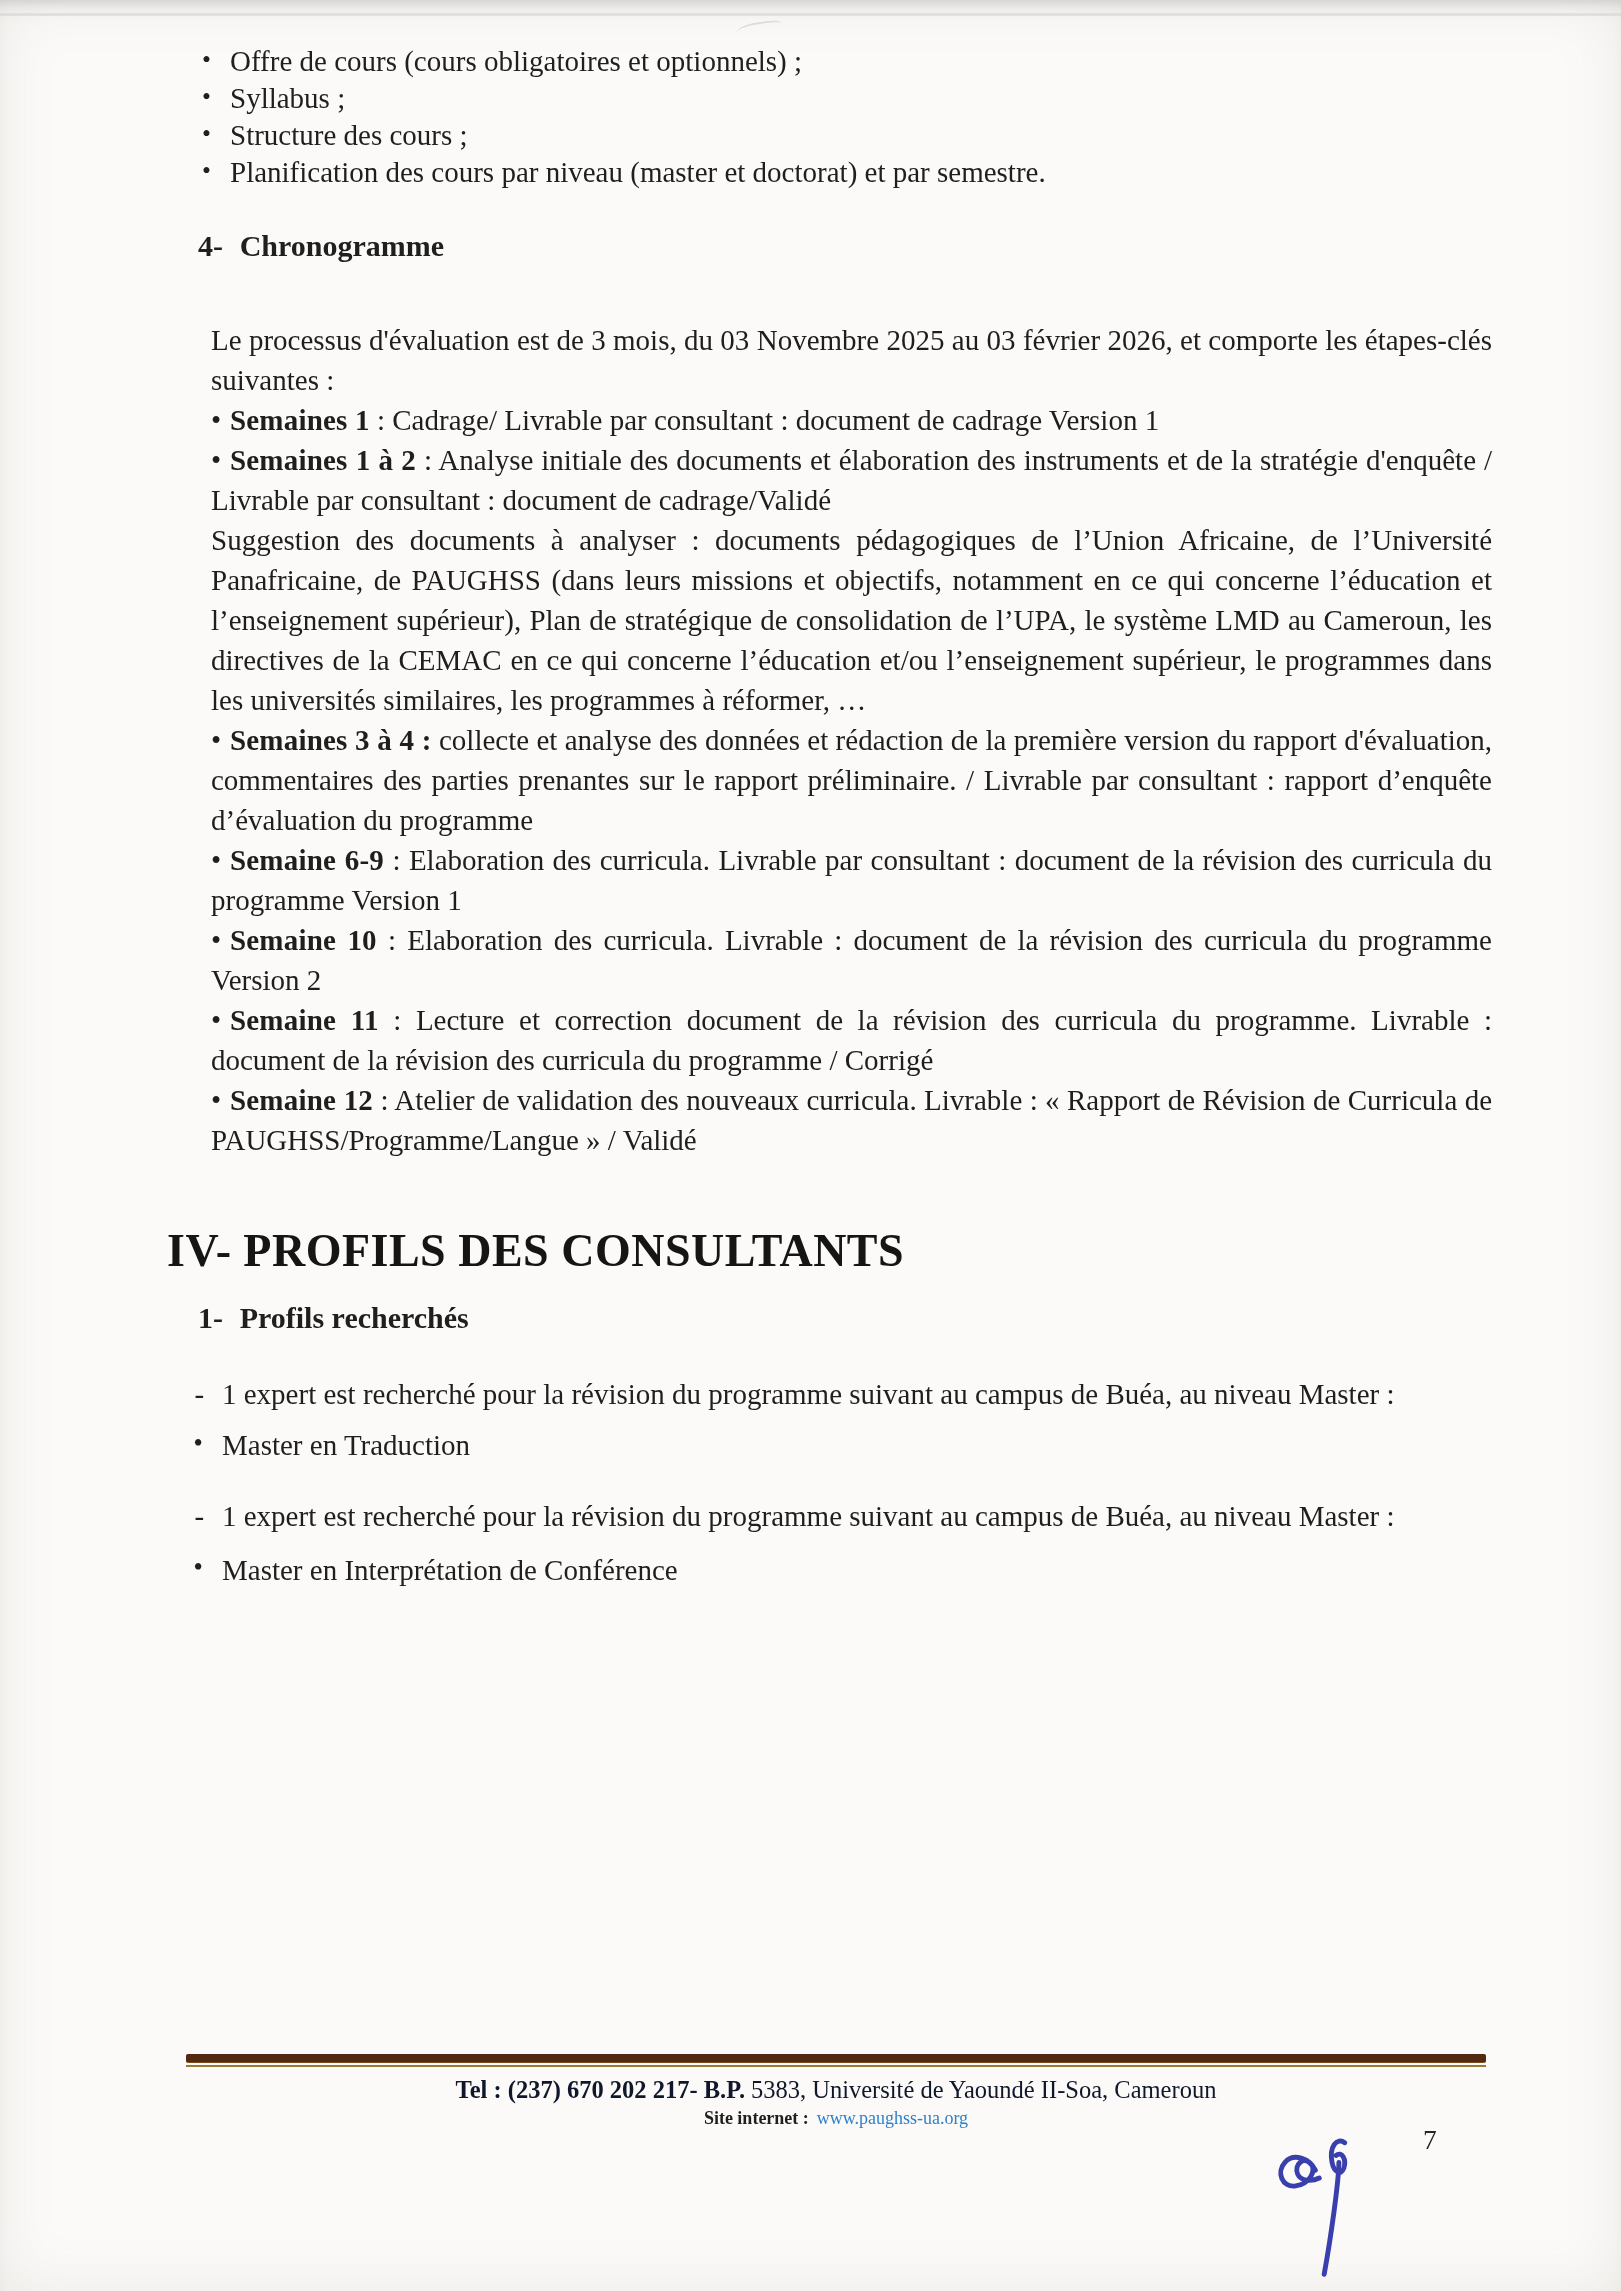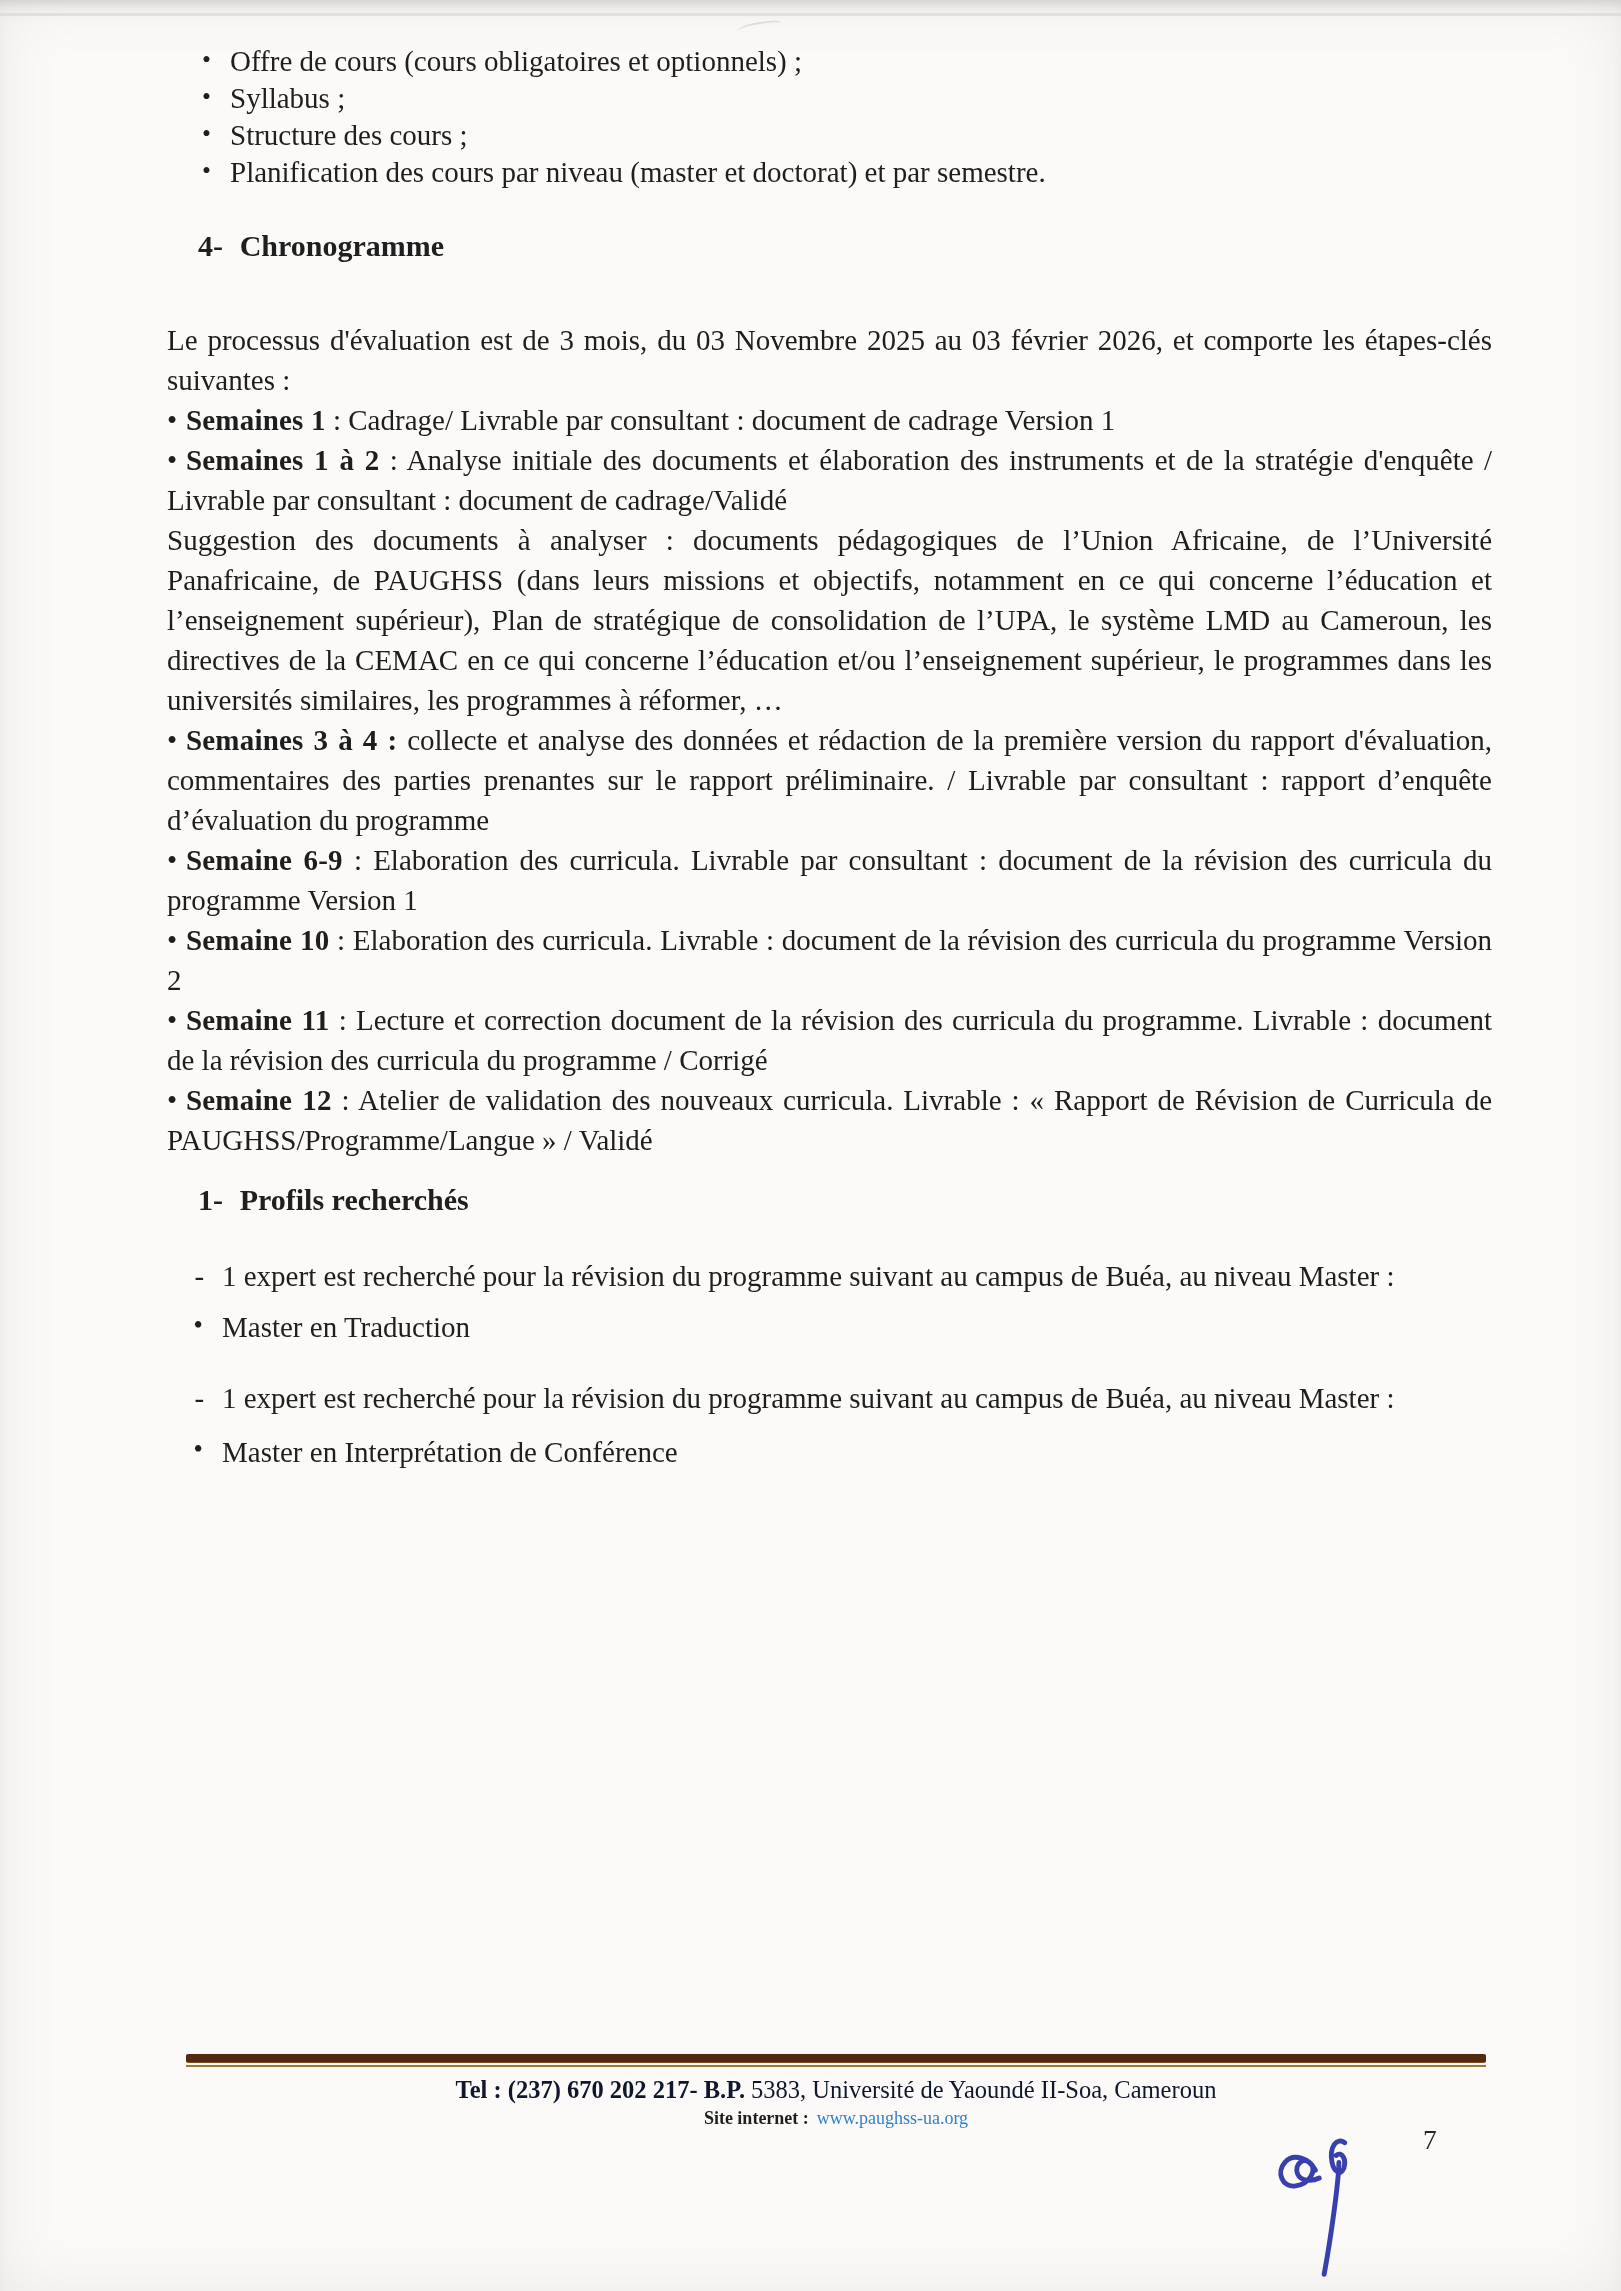--- a/index.html
+++ b/index.html
@@ -19,7 +19,7 @@
   .content { position:absolute; left:167px; top:0; width:1325px; }
 
   p { margin:0; }
-  .body { font-size:29px; line-height:40px; color:#1e1e1e; }
+  .body { font-size:29px; line-height:40px; color:#1e1e1e;margin-left:44px; }
   .just { text-align:justify; text-justify:inter-word; hyphens:none; }
 
   

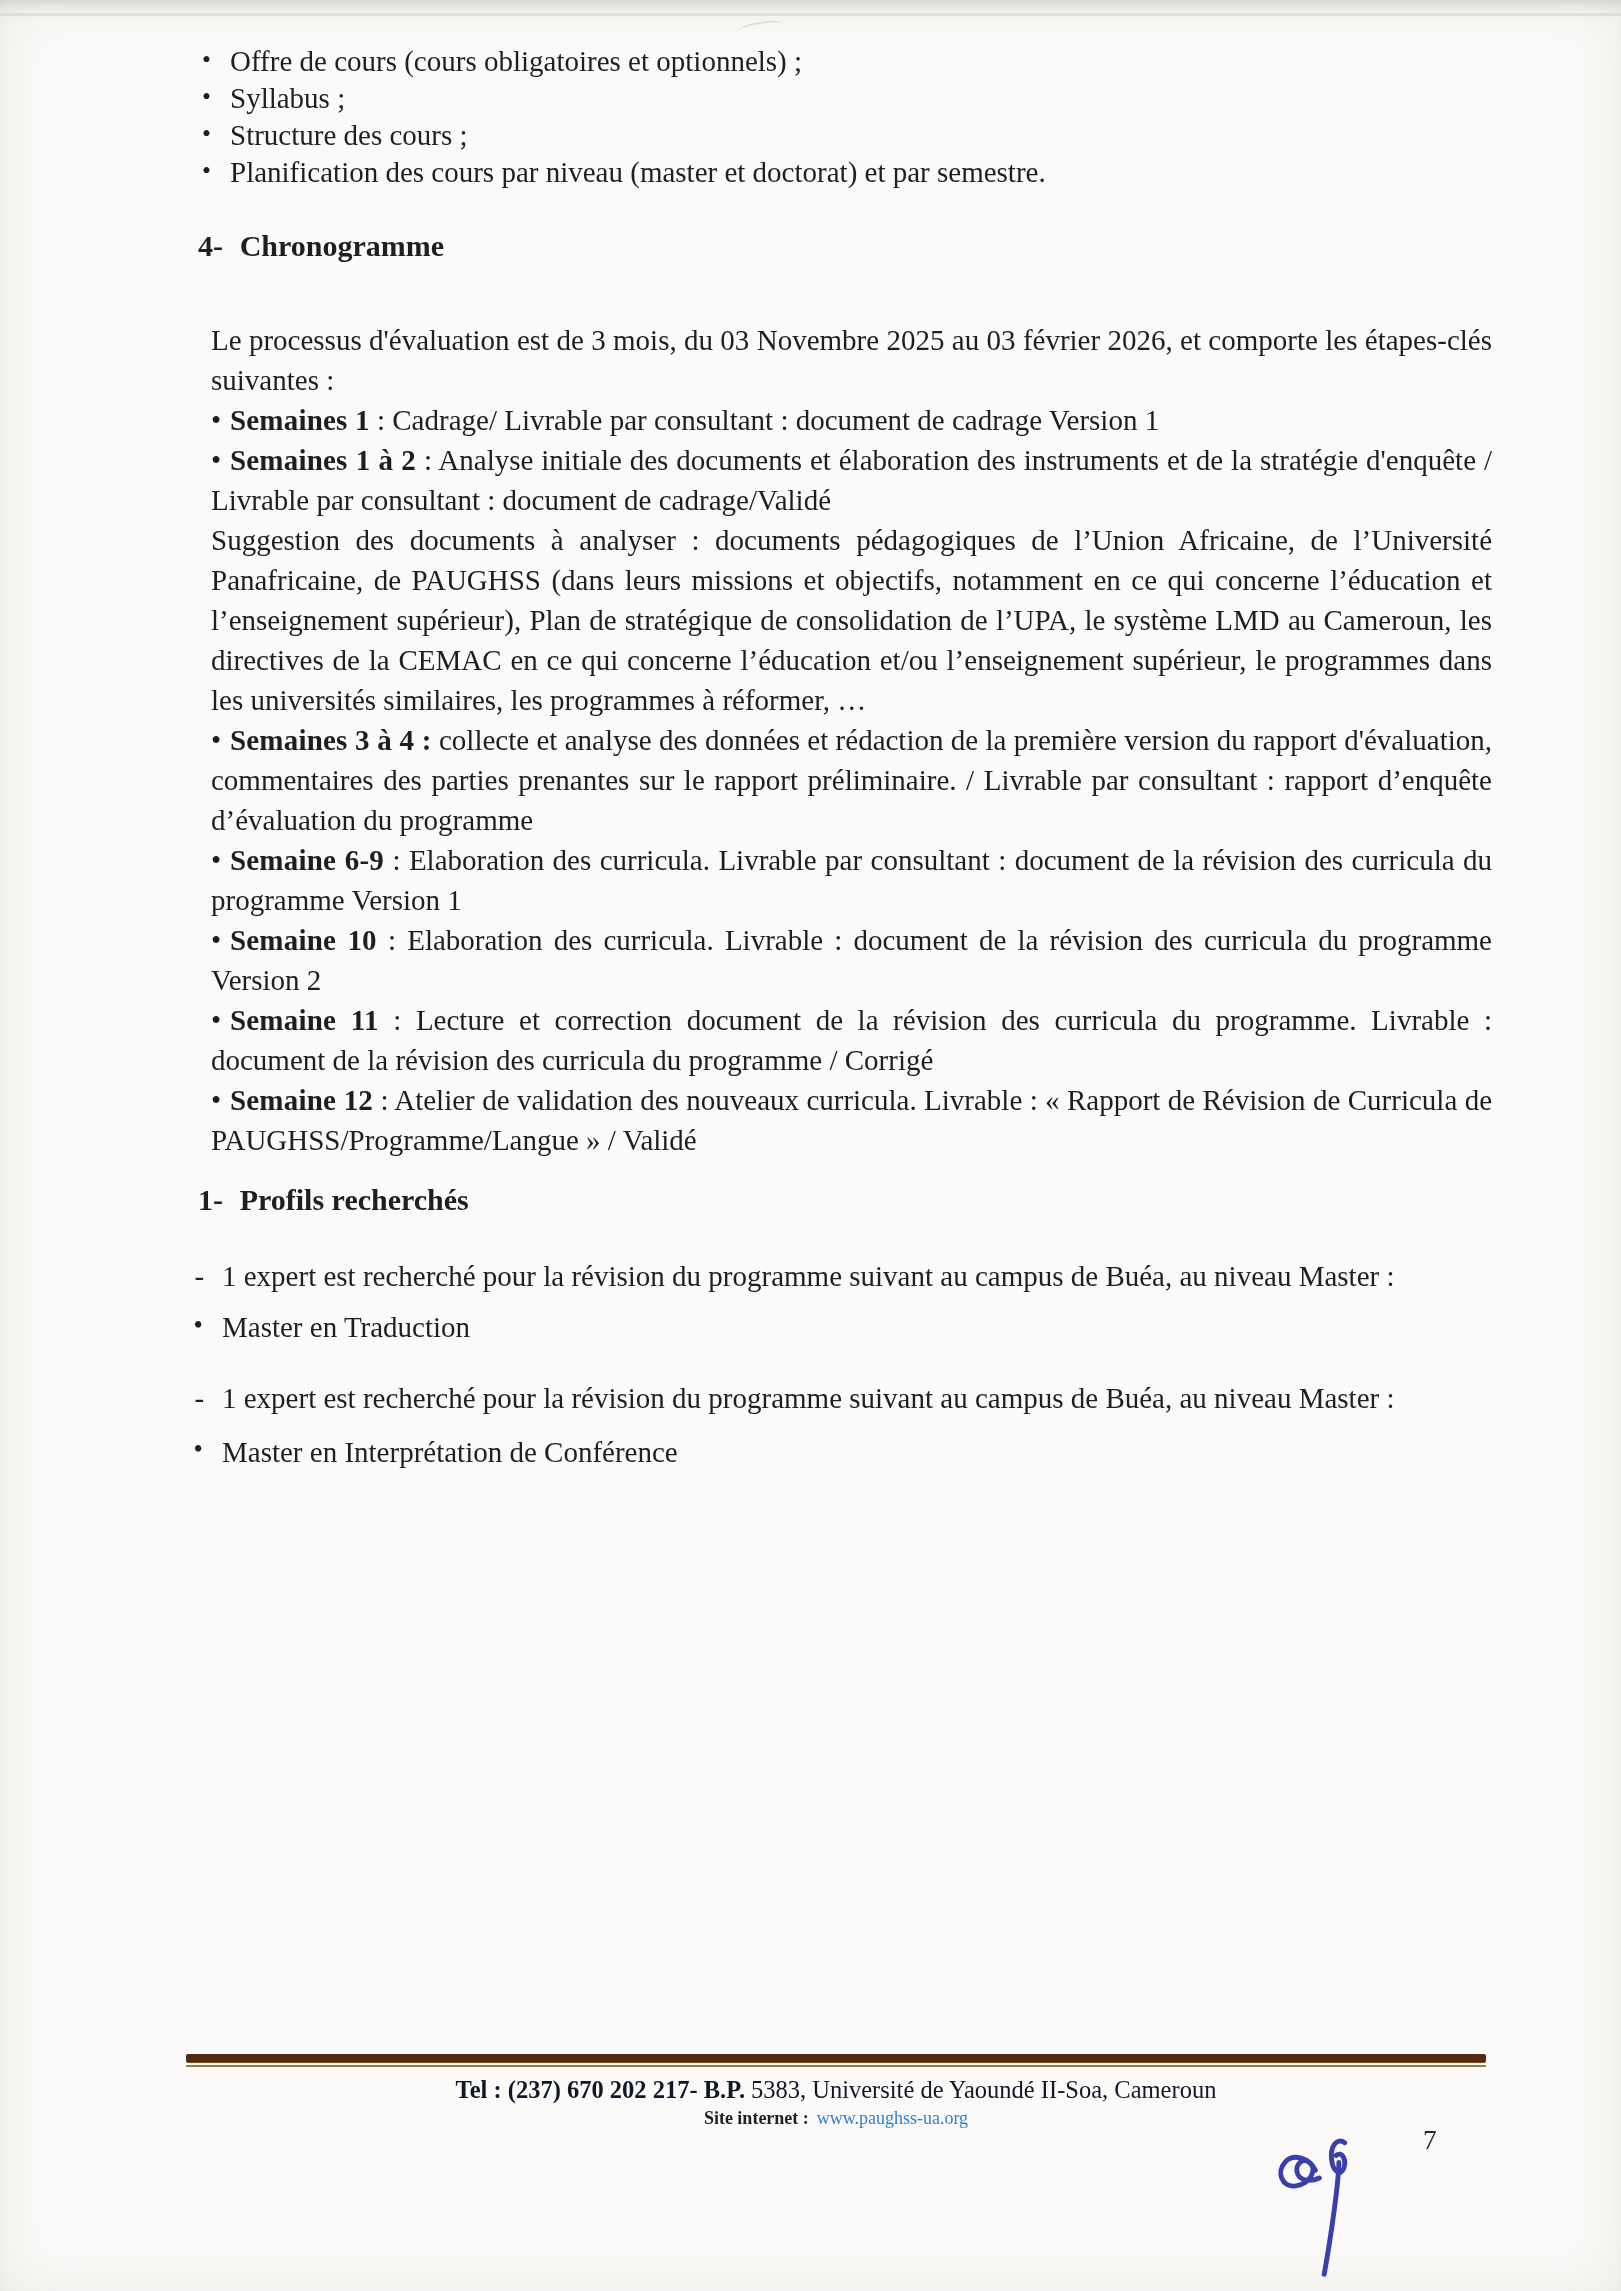--- a/index.html
+++ b/index.html
@@ -102,6 +102,10 @@
     <p class="body just step"><span class="mk">•</span><b>Semaine 12</b><span> : Atelier de validation des nouveaux curricula. Livrable : « Rapport de Révision de Curricula de PAUGHSS/Programme/Langue » / Validé</span></p>
 
 
+    <h1 class="big">
+      <span class="bignum">IV-</span>
+      <span>PROFILS DES CONSULTANTS</span>
+    </h1>
 
     <div class="h-num h-num2">
       <span class="num">1-</span>

